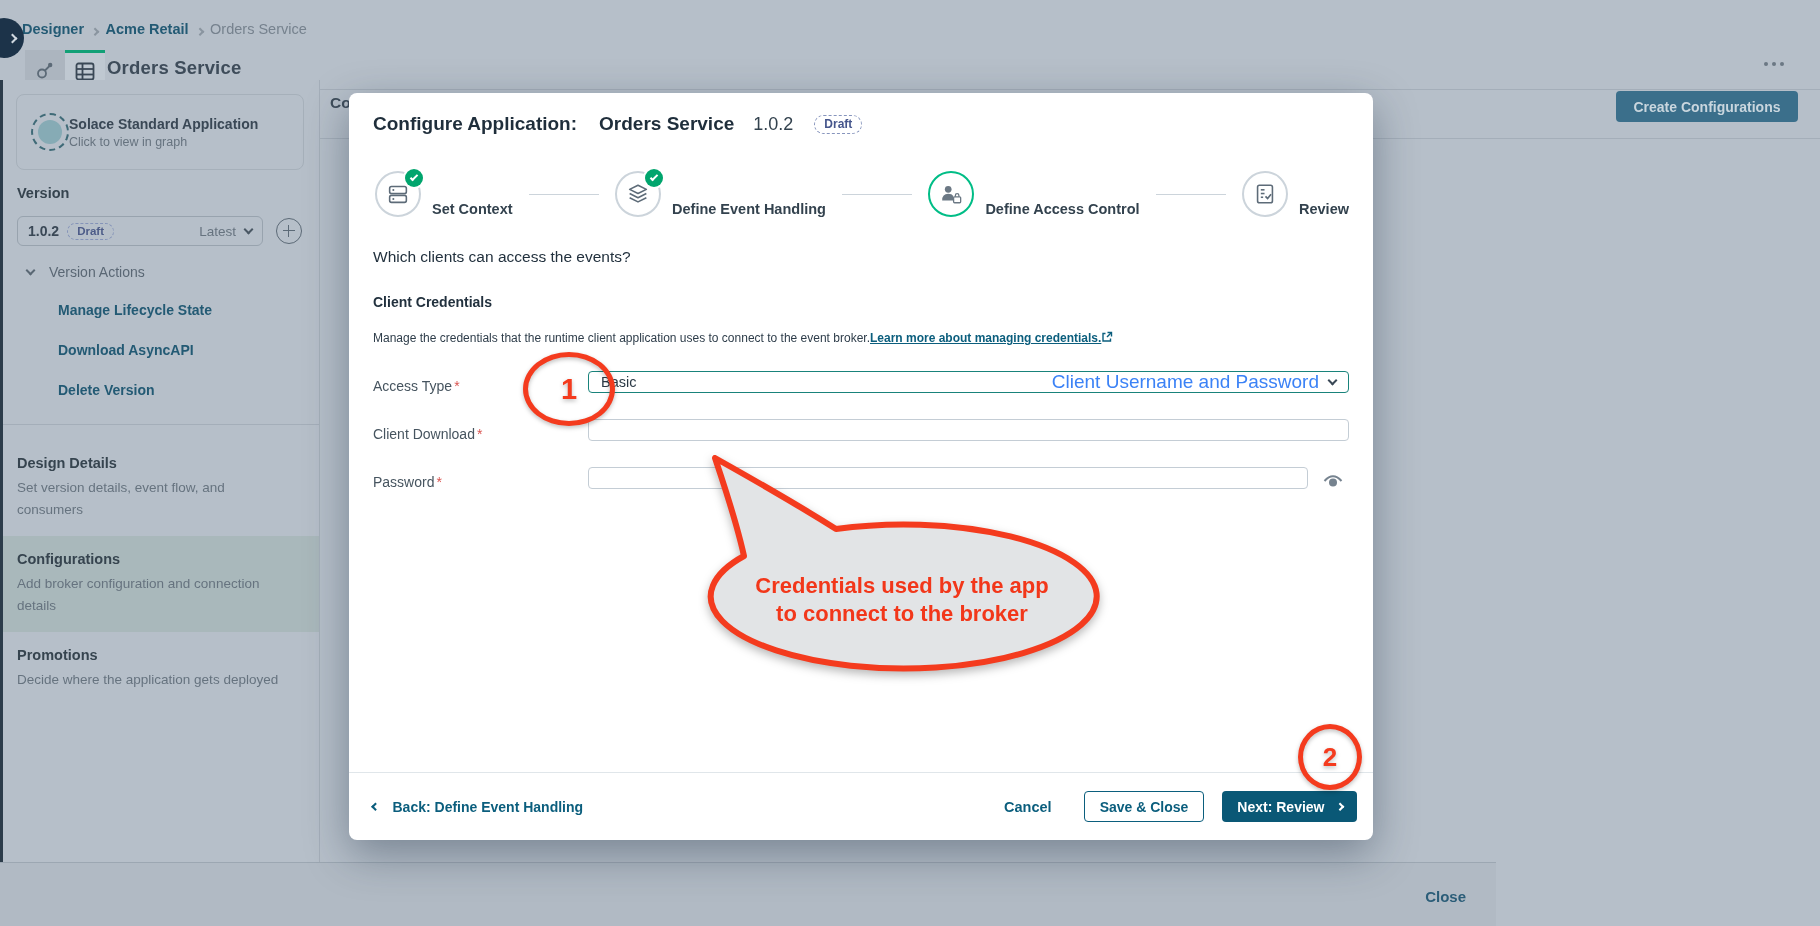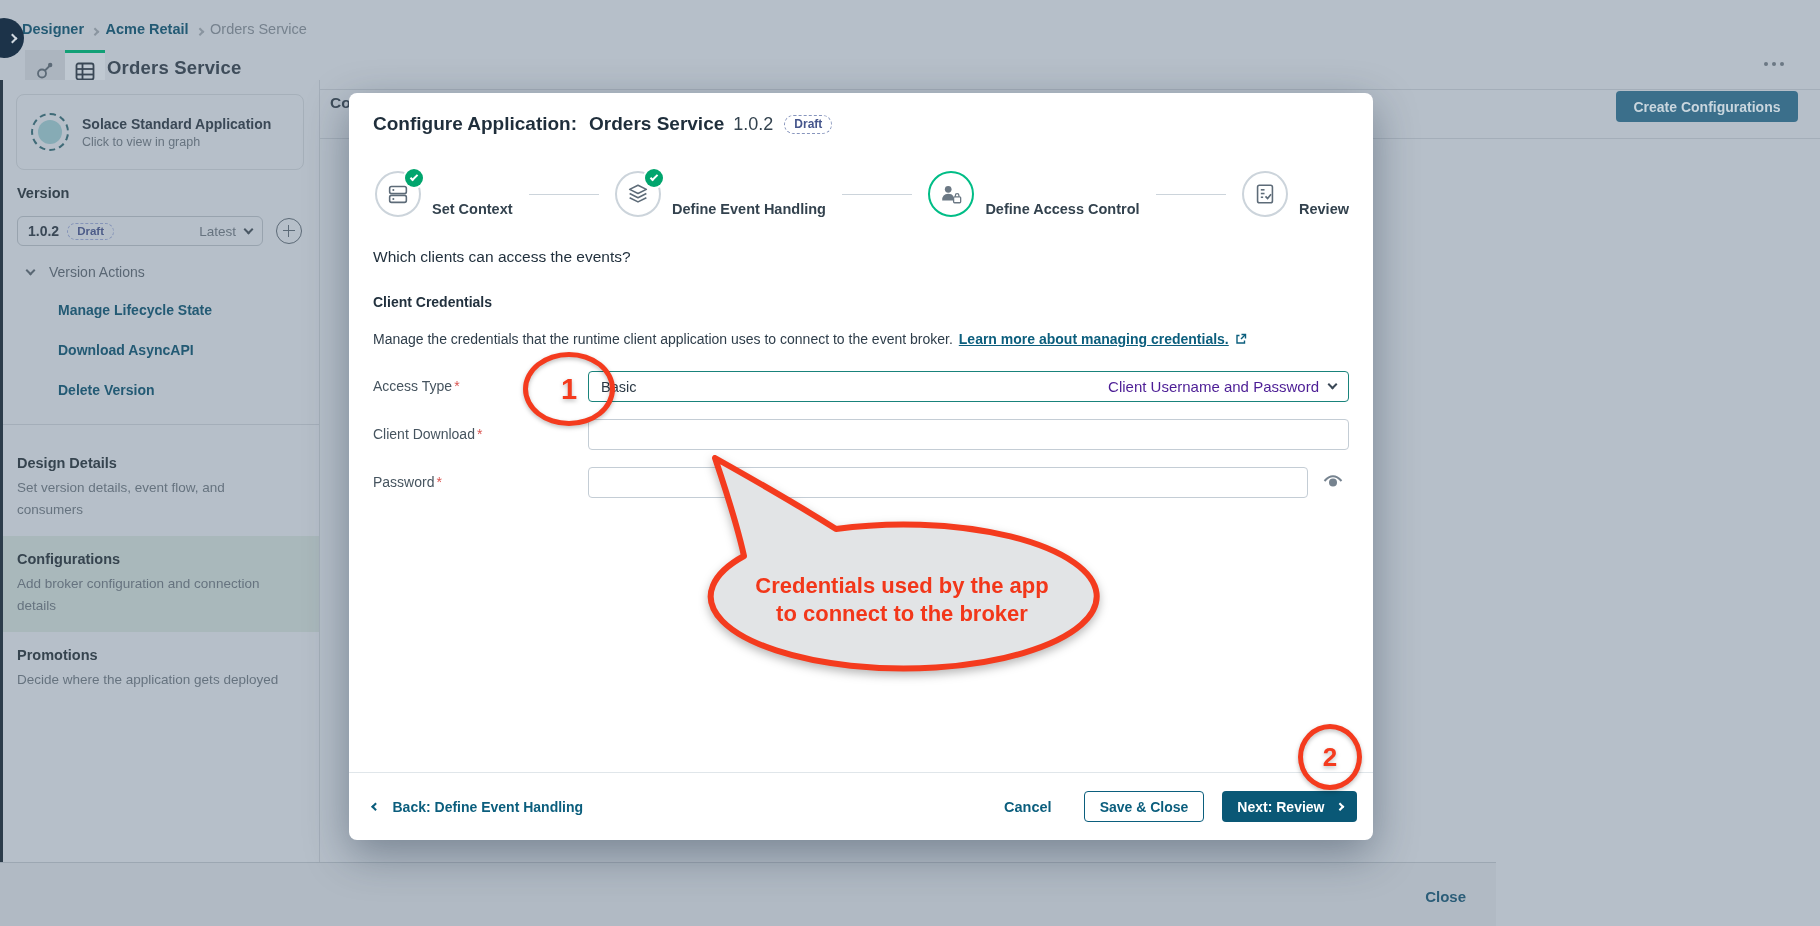--- a/index.html
+++ b/index.html
@@ -26,7 +26,7 @@
 
   
   .sidebar { position:absolute; left:0; top:80px; width:320px; height:782px; background:#b6bfc9; border-right:1px solid #a4aeb9; }
-  .app-card { position:absolute; left:16px; top:14px; width:288px; height:76px; border:1px solid #a6b0ba; border-radius:8px; display:flex; align-items:center; padding:0 12px 0 14px; gap:13px; cursor:pointer; }
+  .app-card { position:absolute; left:16px; top:14px; width:288px; height:76px; border:1px solid #a6b0ba; border-radius:8px; display:flex; align-items:center; padding:0 12px 0 14px; cursor:pointer; }
   .app-icon { width:38px; height:38px; border:2px dashed #3f6a77; border-radius:50%; display:flex; align-items:center; justify-content:center; flex:none; }
   .app-icon i { width:24px; height:24px; border-radius:50%; background:#86abb5; }
   .app-card-title { font-size:14px; font-weight:bold; color:#3a4856; }

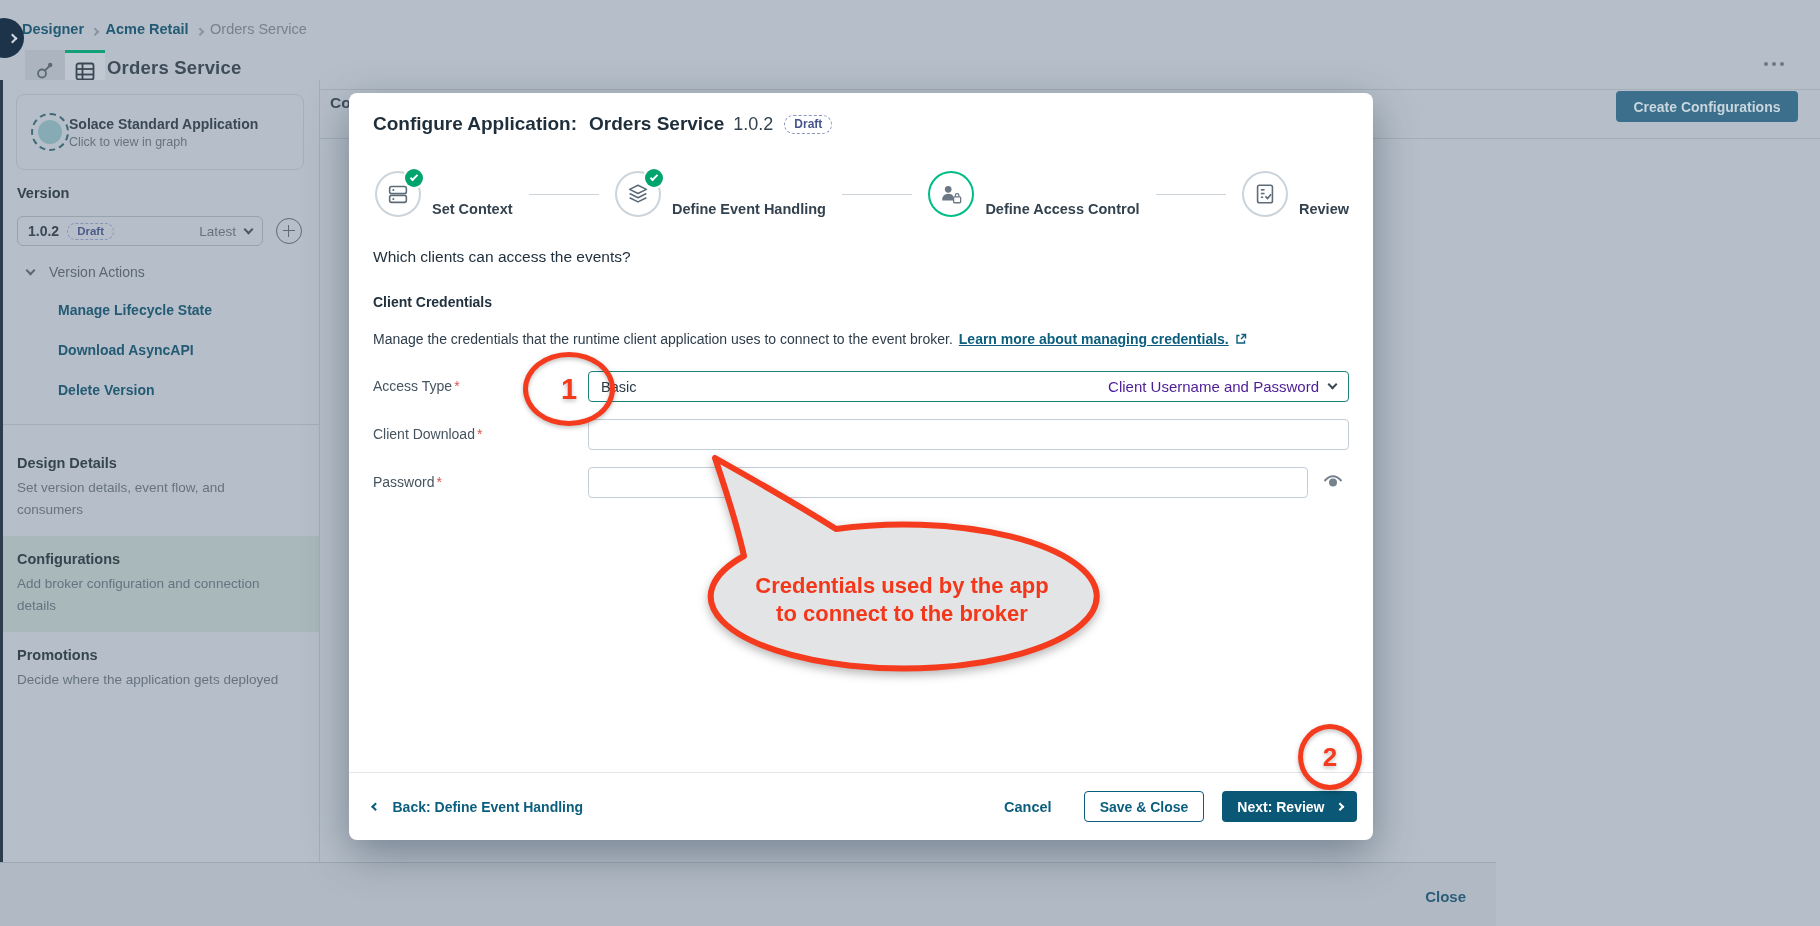--- a/index.html
+++ b/index.html
@@ -61,7 +61,7 @@
 
   
   .modal { position:absolute; left:349px; top:93px; width:1024px; height:747px; background:#ffffff; border-radius:8px; box-shadow:0 14px 44px rgba(15,35,55,.38); z-index:10; }
-  .m-title { position:absolute; left:24px; top:20px; display:flex; align-items:center; gap:9px; }
+  .m-title { position:absolute; left:24px; top:20px; display:flex; align-items:center; gap:19px; }
   .m-title .t1 { font-size:19px; font-weight:bold; color:#1f2e3b; }
   .m-title .t2 { font-size:19px; font-weight:bold; color:#1f2e3b; margin-left:3px; }
   .m-title .t3 { font-size:18px; font-weight:500; color:#33424e; }

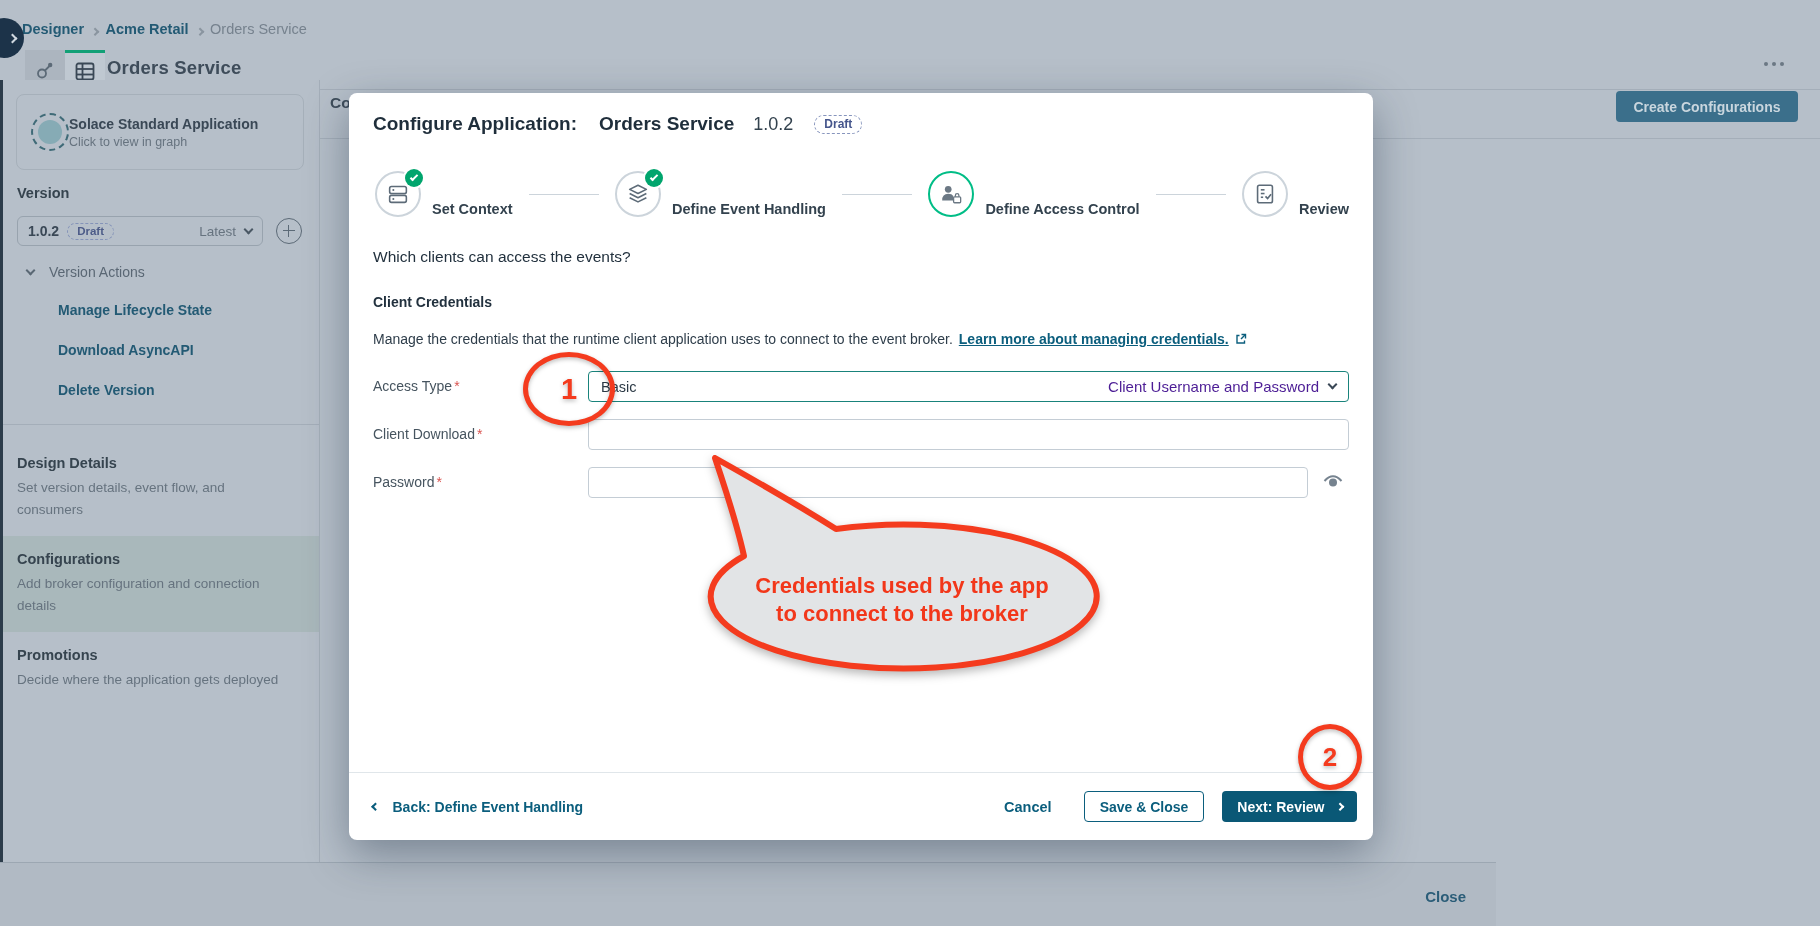--- a/index.html
+++ b/index.html
@@ -78,7 +78,7 @@
 
   .m-question { position:absolute; left:24px; top:155px; font-size:15.5px; font-weight:normal; color:#22313e; }
   .m-section-title { position:absolute; left:24px; top:201px; font-size:14px; font-weight:bold; color:#22313e; }
-  .m-desc { position:absolute; left:24px; top:238px; font-size:14px; color:#2e3d4a; display:flex; align-items:center; gap:6px; white-space:nowrap; }
+  .m-desc { position:absolute; left:24px; top:238px; font-size:12px; color:#2e3d4a; display:flex; align-items:flex-start; white-space:nowrap; }
   .m-desc a { color:#0b5e7d; font-weight:bold; text-decoration:underline; cursor:pointer; }
 
   .form-row { position:absolute; left:24px; right:24px; height:31px; }

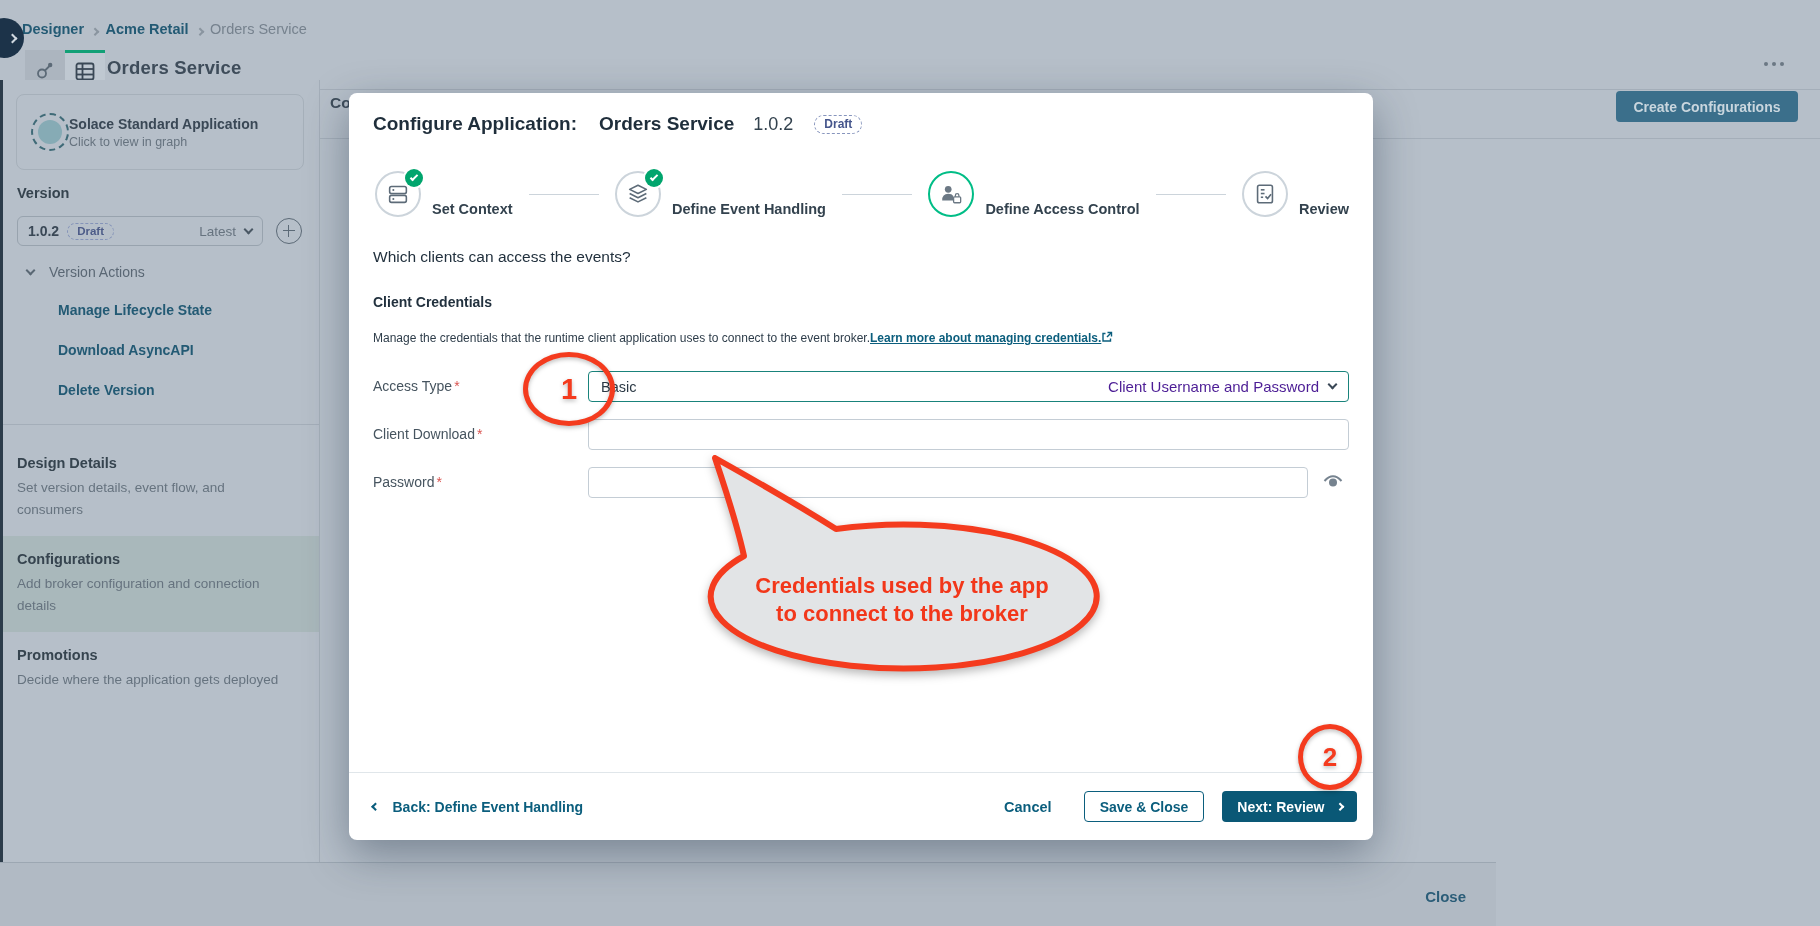--- a/index.html
+++ b/index.html
@@ -84,7 +84,7 @@
   .form-row { position:absolute; left:24px; right:24px; height:31px; }
   .form-label { position:absolute; left:0; top:7px; font-size:14px; color:#46545f; }
   .req { color:#d9534f; margin-left:2px; }
-  .field { position:absolute; left:215px; top:0; height:31px; border-radius:4px; background:#fff; }
+  .field { position:absolute; left:215px; top:0; height:22px; border-radius:4px; background:#fff; }
   .select-field { width:761px; border:1.5px solid #19837b; display:flex; align-items:center; padding:0 12px; cursor:pointer; }
   .select-value { font-size:14.5px; color:#2b3945; }
   .select-hint { margin-left:auto; font-size:15px; color:#4c1d95; display:flex; align-items:center; gap:10px; }

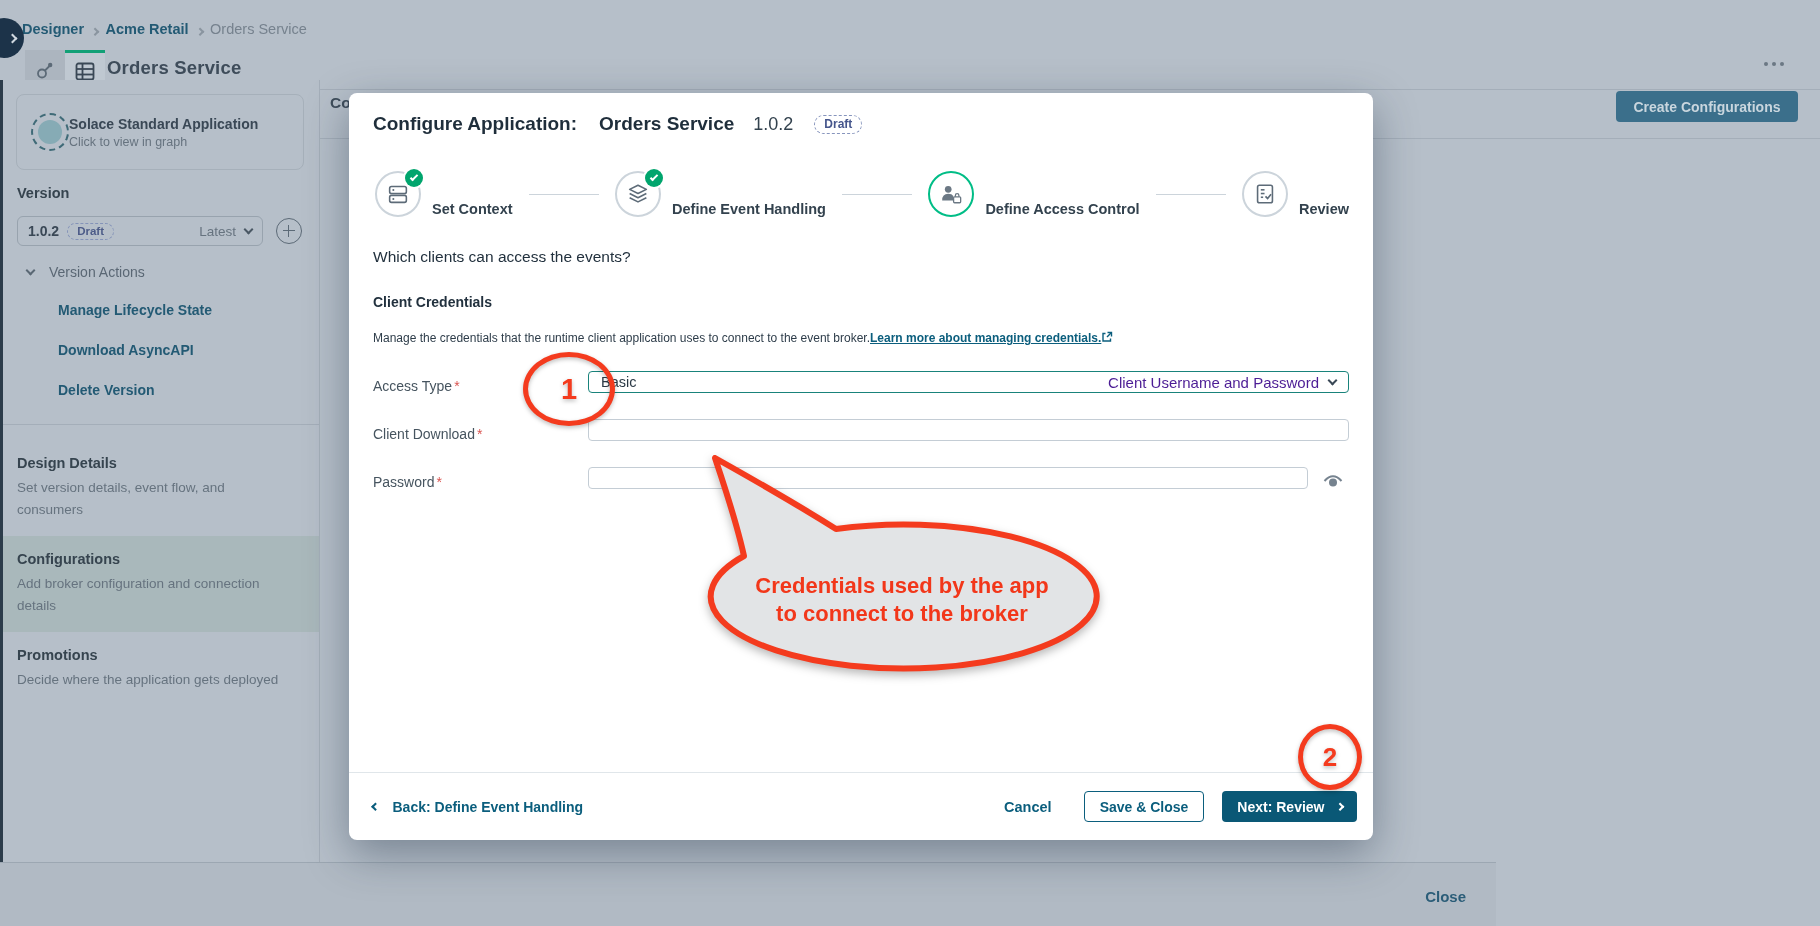--- a/index.html
+++ b/index.html
@@ -87,7 +87,7 @@
   .field { position:absolute; left:215px; top:0; height:22px; border-radius:4px; background:#fff; }
   .select-field { width:761px; border:1.5px solid #19837b; display:flex; align-items:center; padding:0 12px; cursor:pointer; }
   .select-value { font-size:14.5px; color:#2b3945; }
-  .select-hint { margin-left:auto; font-size:15px; color:#4c1d95; display:flex; align-items:center; gap:10px; }
+  .select-hint { margin-left:auto; font-size:19px; color:#3b82f6; display:flex; align-items:center; gap:10px; }
   .text-field { width:761px; border:1px solid #c4cdd5; font-family:inherit; font-size:14px; color:#2b3945; padding:0 10px; }
   .text-field.short { width:720px; }
   .eye-btn { position:absolute; left:949px; top:6px; cursor:pointer; background:none; border:none; }

